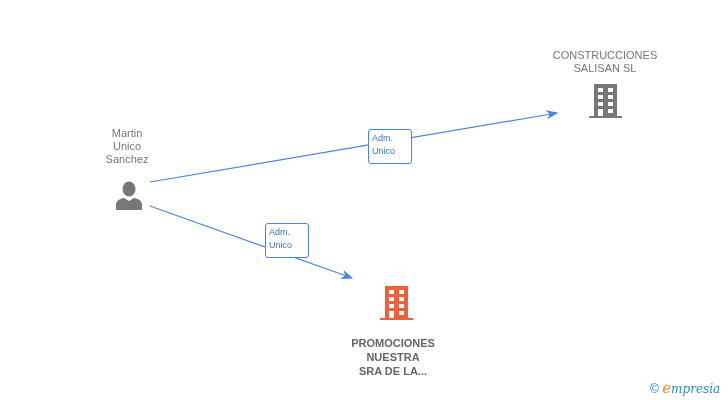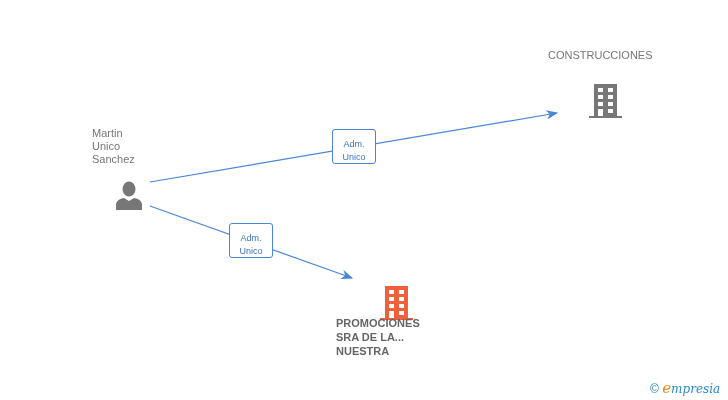--- a/index.html
+++ b/index.html
@@ -5,7 +5,7 @@
     html, body { margin: 0; padding: 0; background: #ffffff; }
     body { width: 728px; height: 400px; position: relative; overflow: hidden;
            font-family: "Liberation Sans", sans-serif; }
-    .node-label { position: absolute; color: #777777;
+    .node-label { position: absolute; text-align: center; color: #777777;
                   font-size: 11px; line-height: 13px; }
     .node-label.bold { font-weight: bold; color: #666666; font-size: 11px; line-height: 14px; }
     .edge-label { position: absolute; background: #ffffff; border: 1px solid #4a86d8;

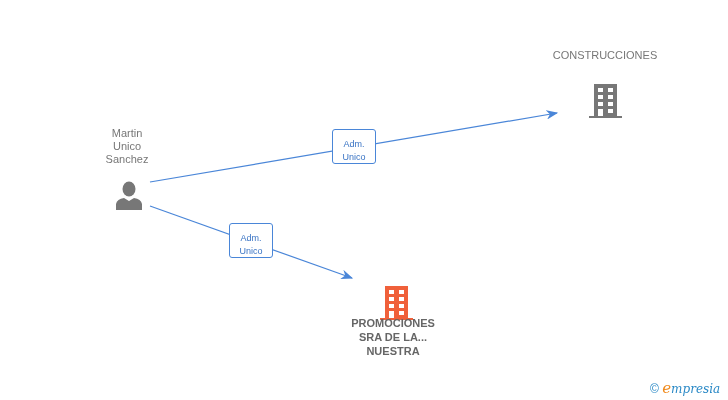--- a/index.html
+++ b/index.html
@@ -42,6 +42,7 @@
 
 <div class="node-label" style="left:548px; top:49px; width:114px;">
   <div>CONSTRUCCIONES</div>
+  <div>SALISAN SL</div>
 </div>
 <svg class="icon" style="left:589px; top:84px;" width="33" height="34" viewBox="0 0 33 34">
   <rect x="5" y="0" width="23" height="32" fill="#777777"></rect>

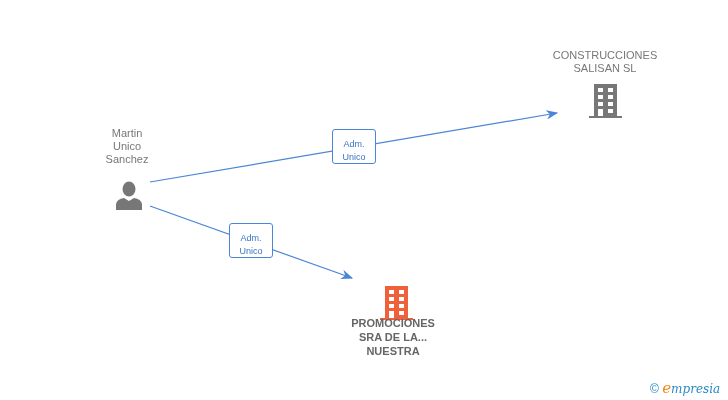--- a/index.html
+++ b/index.html
@@ -10,7 +10,7 @@
     .node-label.bold { font-weight: bold; color: #666666; font-size: 11px; line-height: 14px; }
     .edge-label { position: absolute; background: #ffffff; border: 1px solid #4a86d8;
                   border-radius: 3px; color: #3a74c4; font-size: 9px; line-height: 13px;
-                  text-align: center; padding: 8px 3px; box-sizing: border-box; }
+                  padding: 2px 3px; box-sizing: border-box; margin-left: 36px; }
     svg.edges { position: absolute; left: 0; top: 0; }
     .icon { position: absolute; }
     .footer { position: absolute; left: 650px; top: 379px; font-size: 12px; color: #2a89c6; text-align: center; }

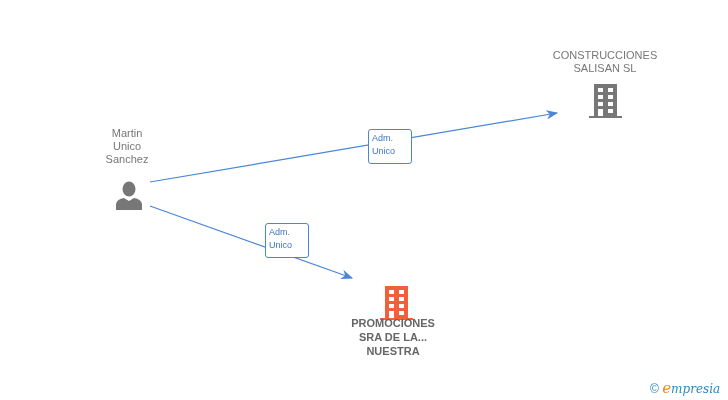--- a/index.html
+++ b/index.html
@@ -73,7 +73,7 @@
       <rect x="19" y="25" width="5" height="4"></rect>
   </g>
 </svg>
-<div class="node-label bold" style="left:336px; top:316px; width:114px;">
+<div class="node-label bold" style="left:336px; top:336px; width:114px;">
   <div>PROMOCIONES</div>
   <div>SRA DE LA...</div>
   <div>NUESTRA</div>

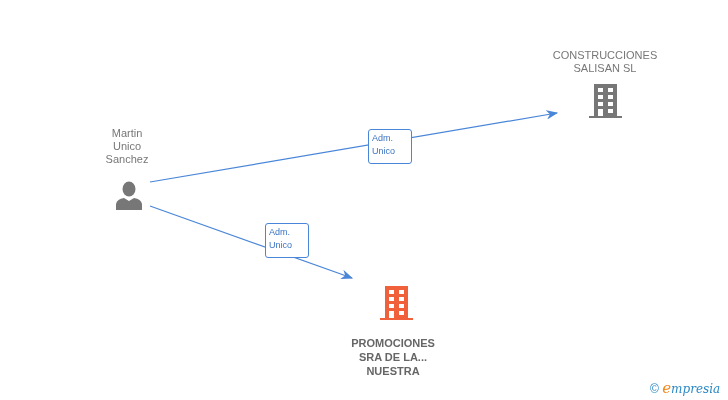--- a/index.html
+++ b/index.html
@@ -75,8 +75,8 @@
 </svg>
 <div class="node-label bold" style="left:336px; top:336px; width:114px;">
   <div>PROMOCIONES</div>
+  <div>NUESTRA</div>
   <div>SRA DE LA...</div>
-  <div>NUESTRA</div>
 </div>
 
 <div class="edge-label" style="left:332px; top:129px; width:44px; height:35px;">

